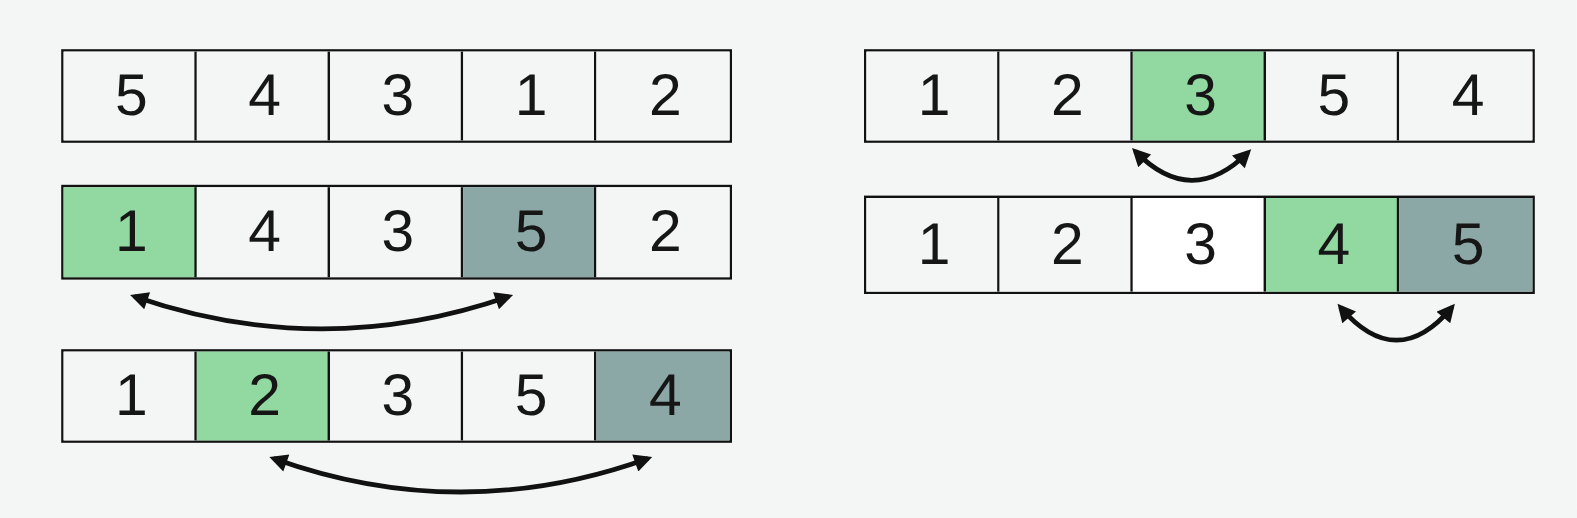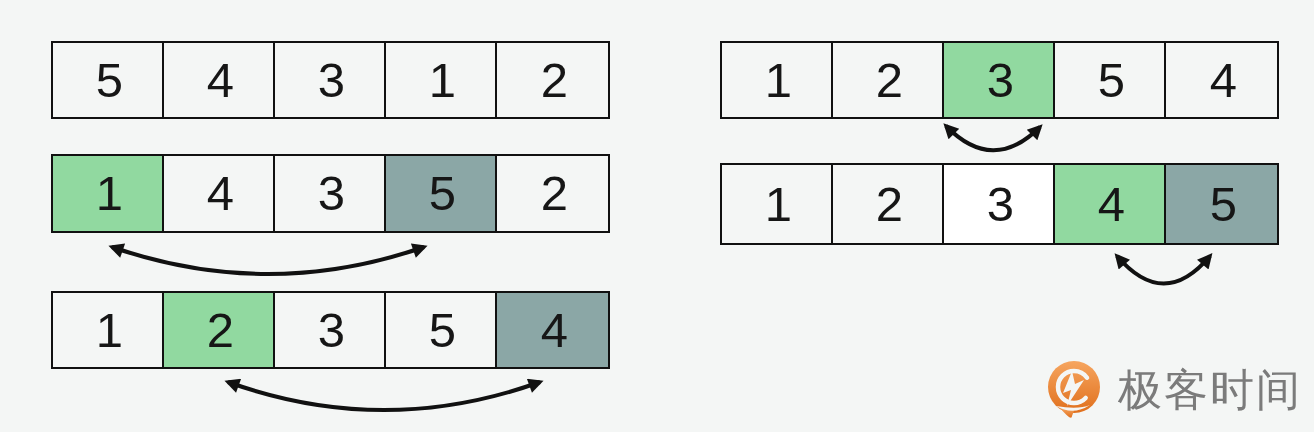--- a/index.html
+++ b/index.html
@@ -160,22 +160,6 @@
     <path d="M 1117 256 Q 1164 311 1210 256" fill="none" stroke="#111" stroke-width="4" marker-start="url(#ah)" marker-end="url(#ah)"></path>
   </svg>
 
-  <div class="logo">
-    <svg class="logo-icon" viewBox="0 0 64 64" xmlns="http://www.w3.org/2000/svg">
-      <defs>
-        <linearGradient id="lg-orange" x1="0" y1="0" x2="0" y2="1">
-          <stop offset="0" stop-color="#f6a55f"></stop>
-          <stop offset="1" stop-color="#e0701d"></stop>
-        </linearGradient>
-      </defs>
-      <circle cx="32" cy="29" r="26" fill="url(#lg-orange)"></circle>
-      <path d="M 18 50 Q 30 64 30 58 L 33 50 Z" fill="url(#lg-orange)"></path>
-      <path d="M 14 48 Q 31 58 48 47 Q 36 52 14 48 Z" fill="#f4f6f5"></path>
-      <circle cx="32" cy="29" r="16" fill="none" stroke="#f4f6f5" stroke-width="4.5" stroke-dasharray="78 23" stroke-dashoffset="-12" stroke-linecap="round"></circle>
-      <polygon points="30,13 21,35 29,32 25,48 42,22 33,26" fill="#f4f6f5"></polygon>
-    </svg>
-    <span class="logo-text" style="color: rgb(123, 123, 123);">极客时间</span>
-  </div>
 
 </div>
 

